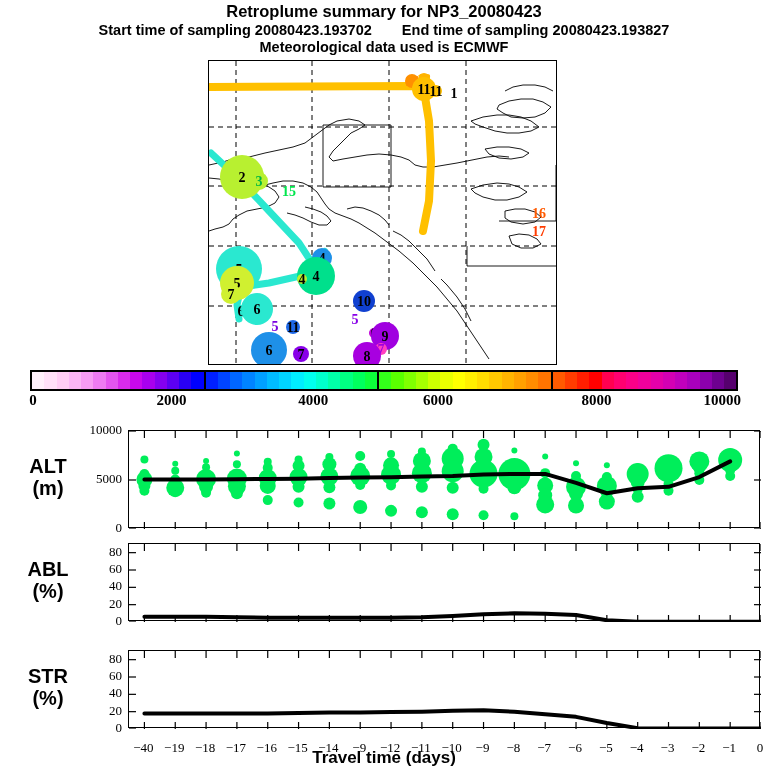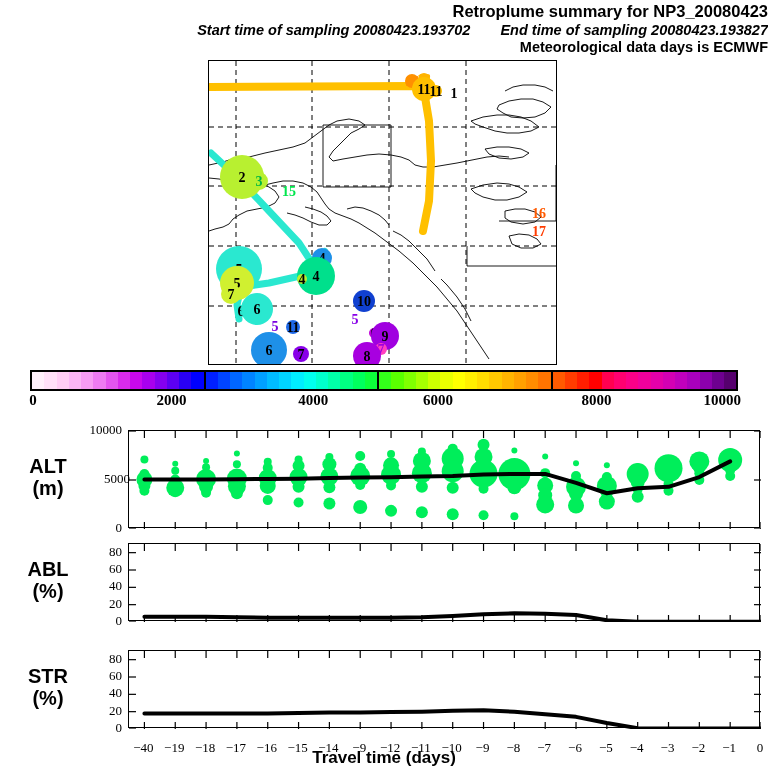--- a/index.html
+++ b/index.html
@@ -7,7 +7,7 @@
        font-family:"Liberation Sans",sans-serif;color:#000;}
 
   
-  .title-block{position:absolute;left:0;top:0;width:768px;text-align:right;}
+  .title-block{position:absolute;left:0;top:0;width:768px;text-align:center;}
   .t-main{font-size:16.5px;font-weight:bold;line-height:19px;margin-top:2px;}
   .t-sub{font-size:14.5px;font-weight:bold;line-height:18px;font-style:italic;}
   .t-sub .gap{display:inline-block;width:22px;}

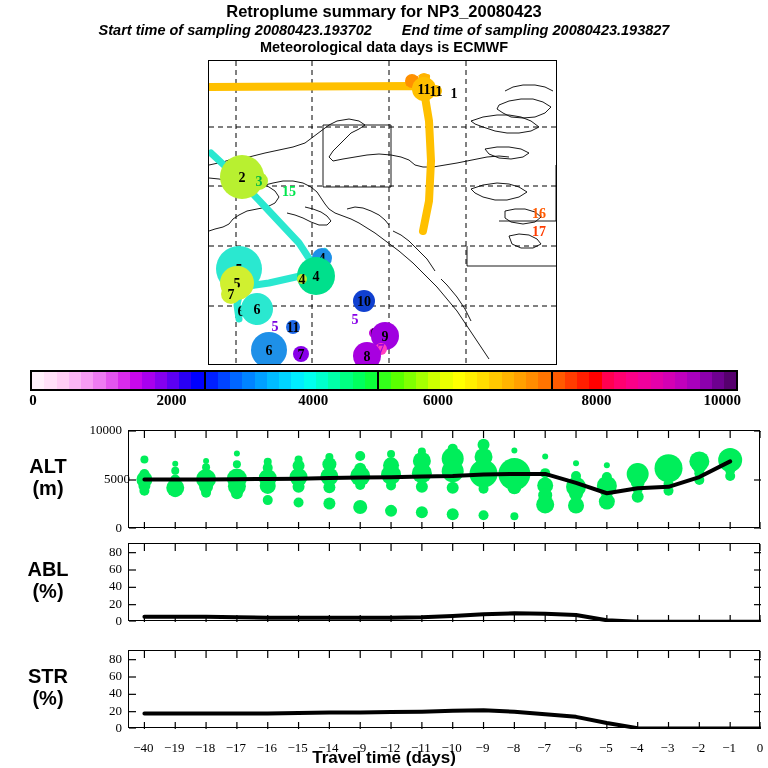--- a/index.html
+++ b/index.html
@@ -9,7 +9,7 @@
   
   .title-block{position:absolute;left:0;top:0;width:768px;text-align:center;}
   .t-main{font-size:16.5px;font-weight:bold;line-height:19px;margin-top:2px;}
-  .t-sub{font-size:14.5px;font-weight:bold;line-height:18px;font-style:italic;}
+  .t-sub{font-size:14.5px;font-weight:bold;line-height:18px;}
   .t-sub .gap{display:inline-block;width:22px;}
   .t-met{font-size:14.5px;font-weight:bold;line-height:17px;}
 

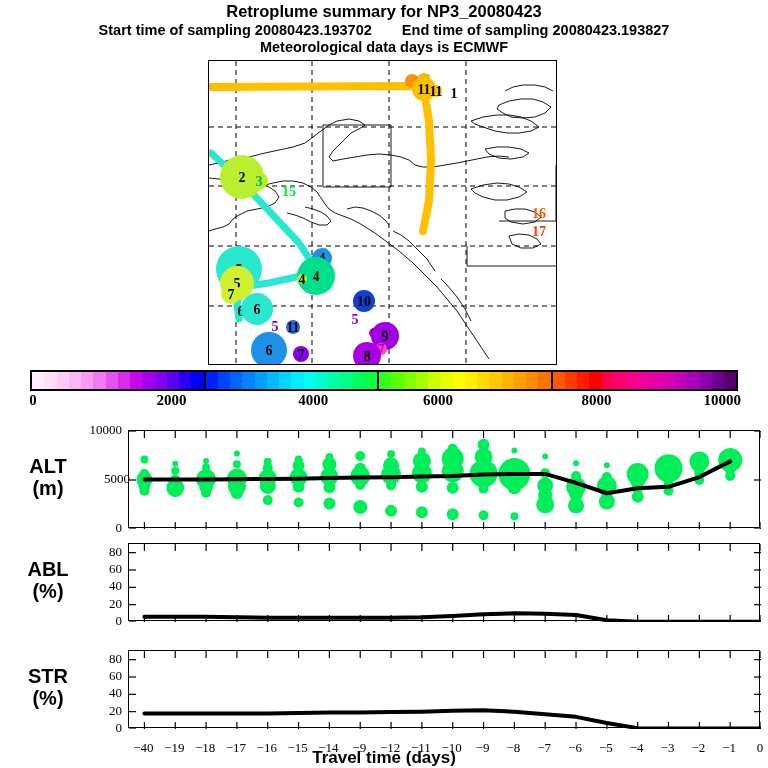--- a/index.html
+++ b/index.html
@@ -50,7 +50,7 @@
     <span class="gap"></span>
     <span>End time of sampling 20080423.193827</span>
   </div>
-  <div class="t-met">Meteorological data days is ECMWF</div>
+  <div class="t-met">Meteorological data used is ECMWF</div>
 </div>
 
 <div class="map-frame">

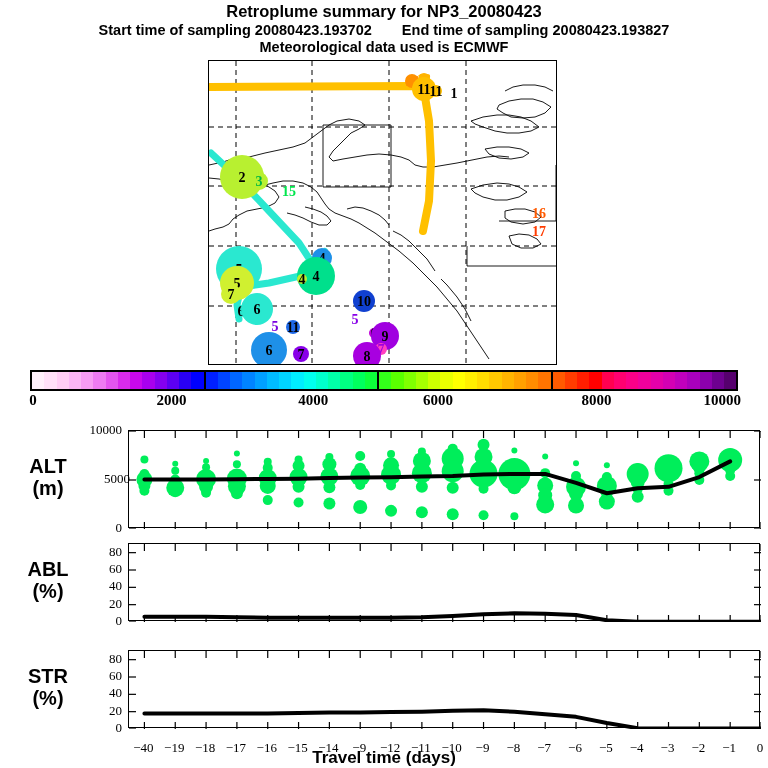--- a/index.html
+++ b/index.html
@@ -374,7 +374,7 @@
       </svg>
     </div>
     <div class="ytick" style="left: 80px; width: 42px; top: 528px;">0</div>
-    <div class="ytick" style="left: 88px; width: 42px; top: 479px;">5000</div>
+    <div class="ytick" style="left: 80px; width: 42px; top: 479px;">5000</div>
     <div class="ytick" style="left: 80px; width: 42px; top: 430px;">10000</div>
     <div class="ylab" style="left: 8px; width: 80px; top: 558px;">
       <div>ABL</div>

